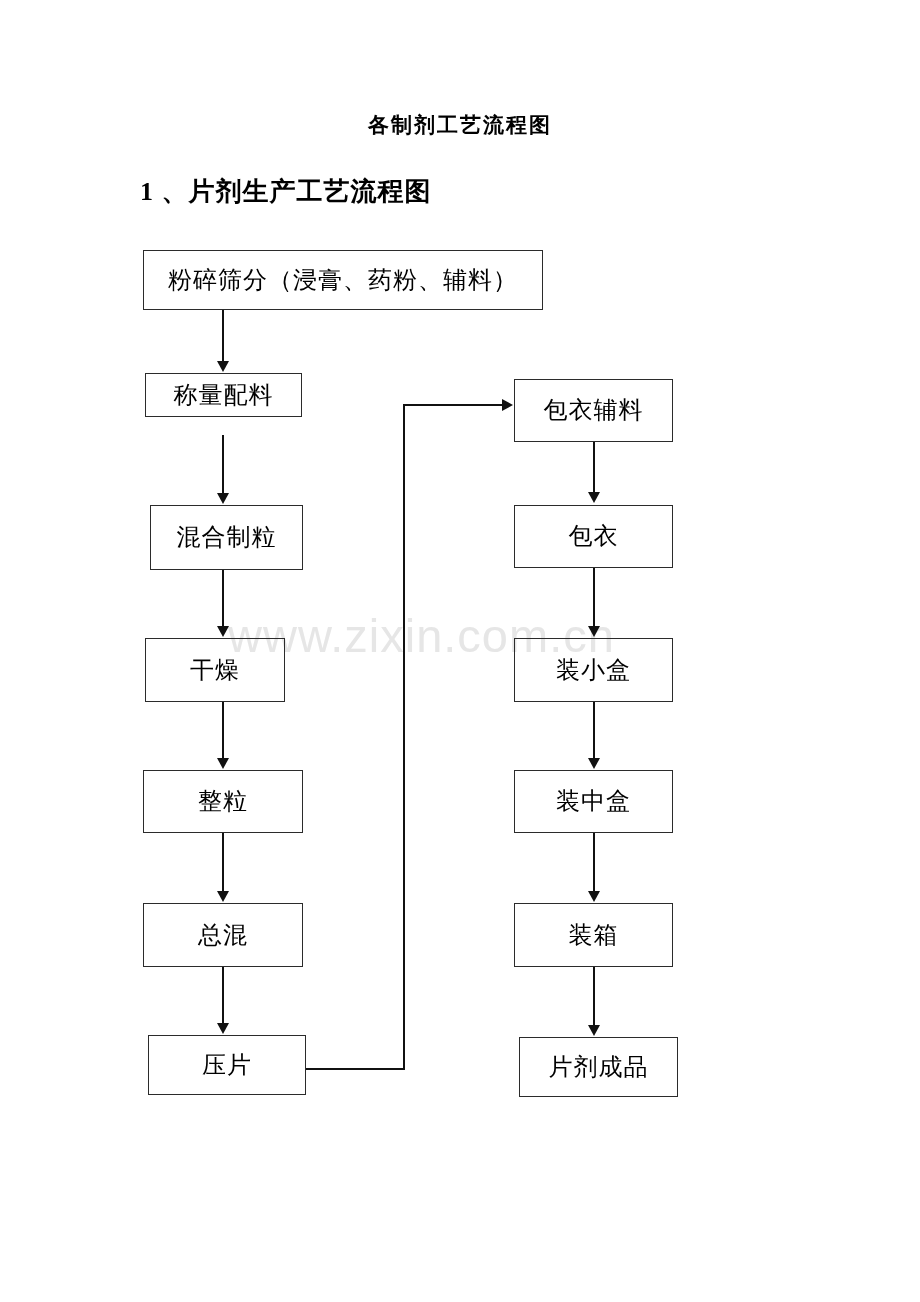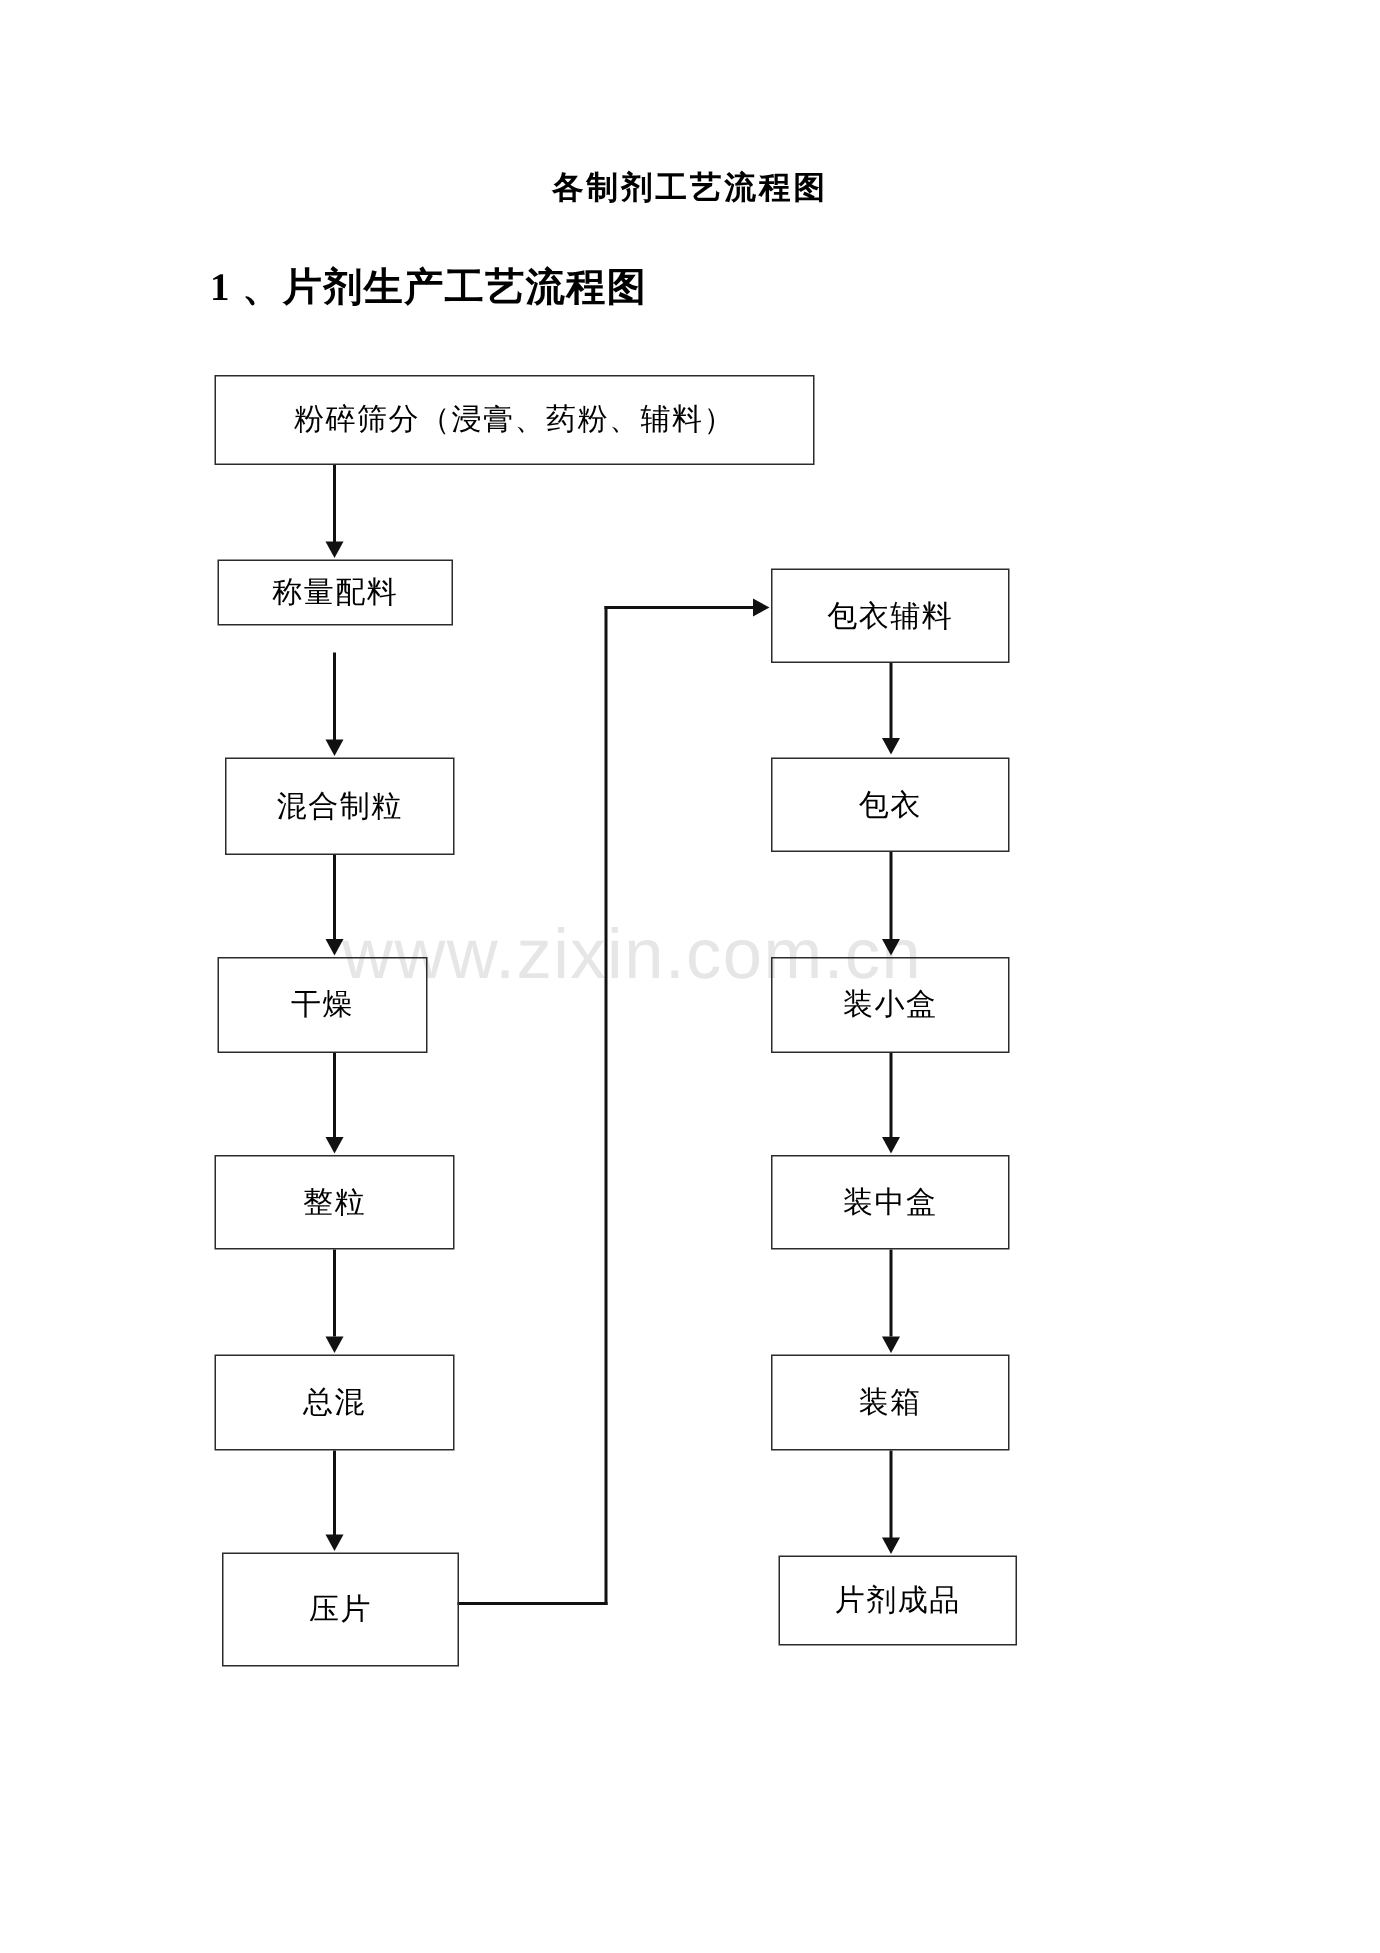--- a/index.html
+++ b/index.html
@@ -72,7 +72,7 @@
     display: flex;
     align-items: center;
     justify-content: center;
-    font-size: 20px;
+    font-size: 24px;
     line-height: 1.2;
     letter-spacing: 1px;
     white-space: nowrap;

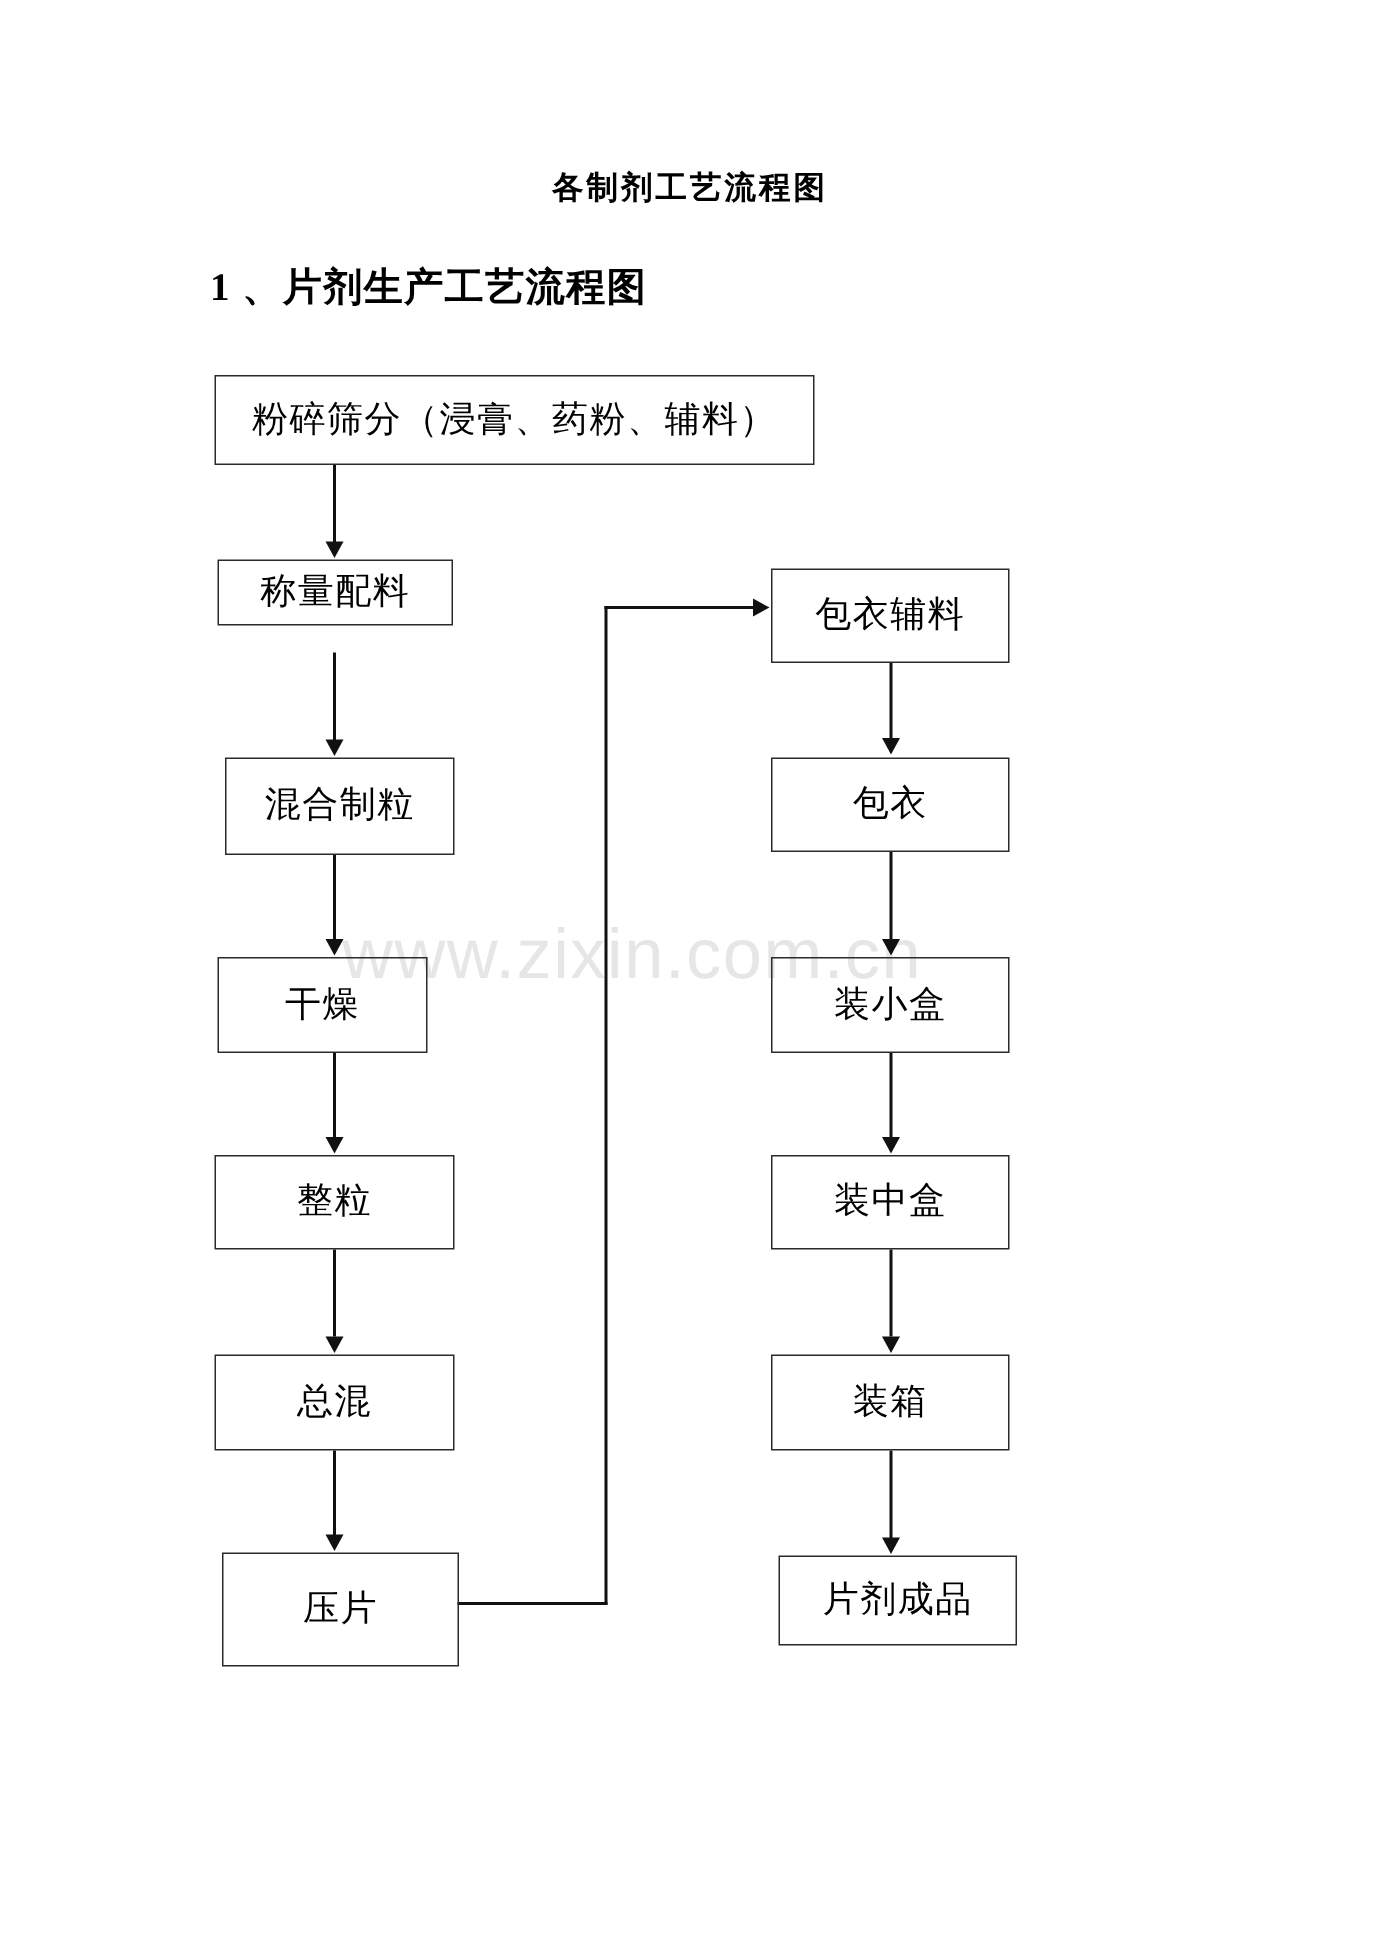--- a/index.html
+++ b/index.html
@@ -168,7 +168,7 @@
   <div class="vline" style="left:222px; top:967px; height:57px;"></div>
   <div class="arrow-down" style="left:217px; top:1023px;"></div>
 
-  <div class="flow-box" style="left:148px; top:1035px; width:158px; height:76px;">
+  <div class="flow-box" style="left:148px; top:1035px; width:158px; height:60px;">
     <span>压片</span>
   </div>
 

